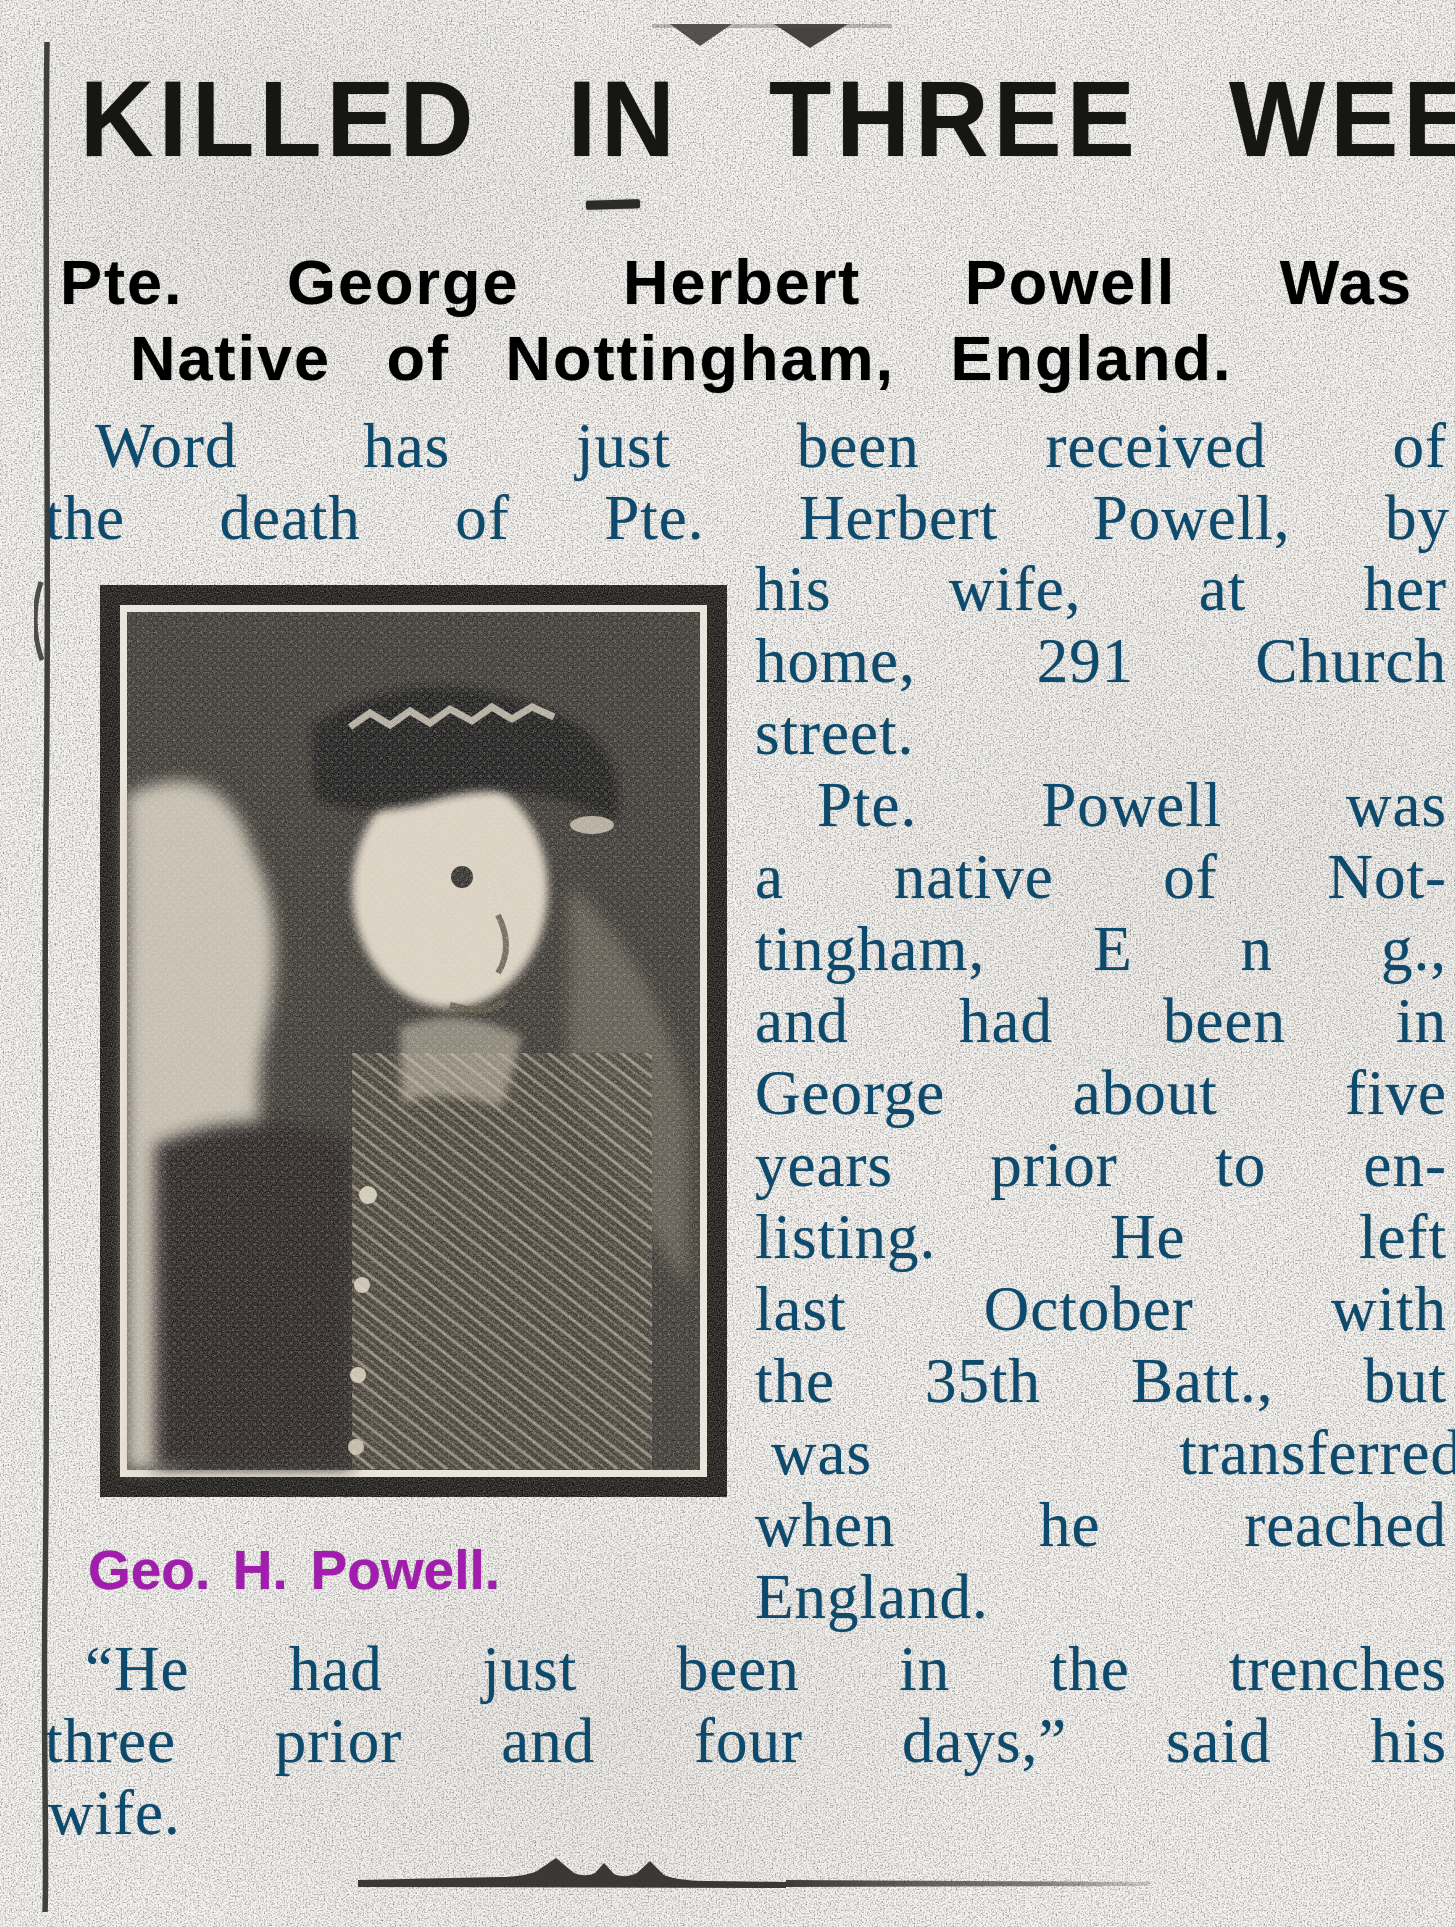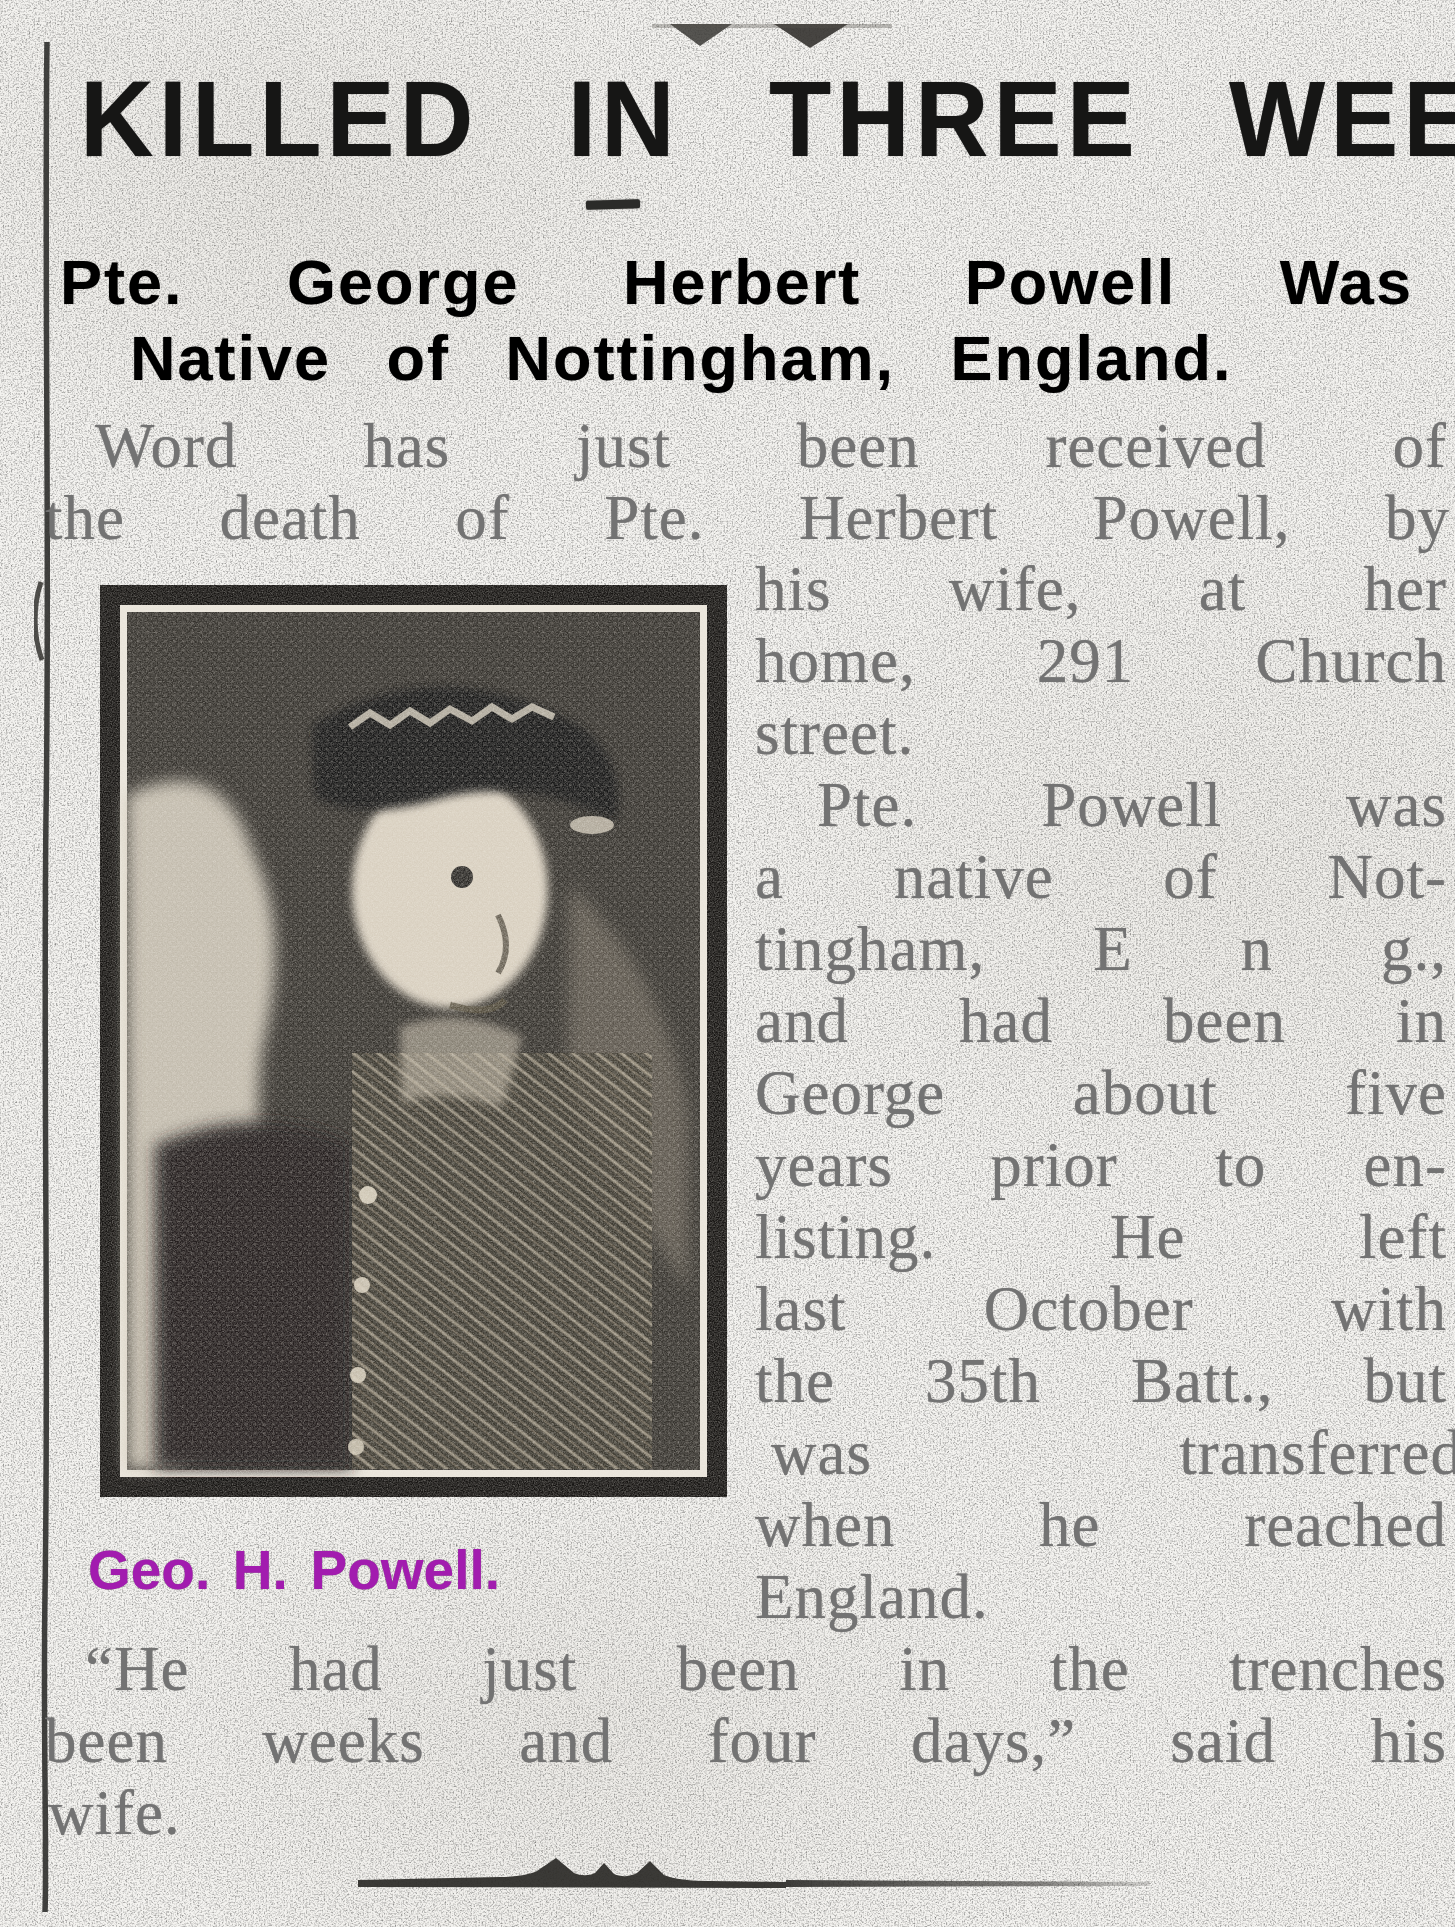--- a/index.html
+++ b/index.html
@@ -41,7 +41,7 @@
   .jline{
     position:absolute;
     font-family:"Liberation Serif",serif;font-size:63px;line-height:66px;
-    color:#737373;letter-spacing:1px;
+    color:#0c4a6e;letter-spacing:1px;
     text-align:justify;text-align-last:justify;
     text-shadow:0 0 1px rgba(35,34,31,.45);
   }

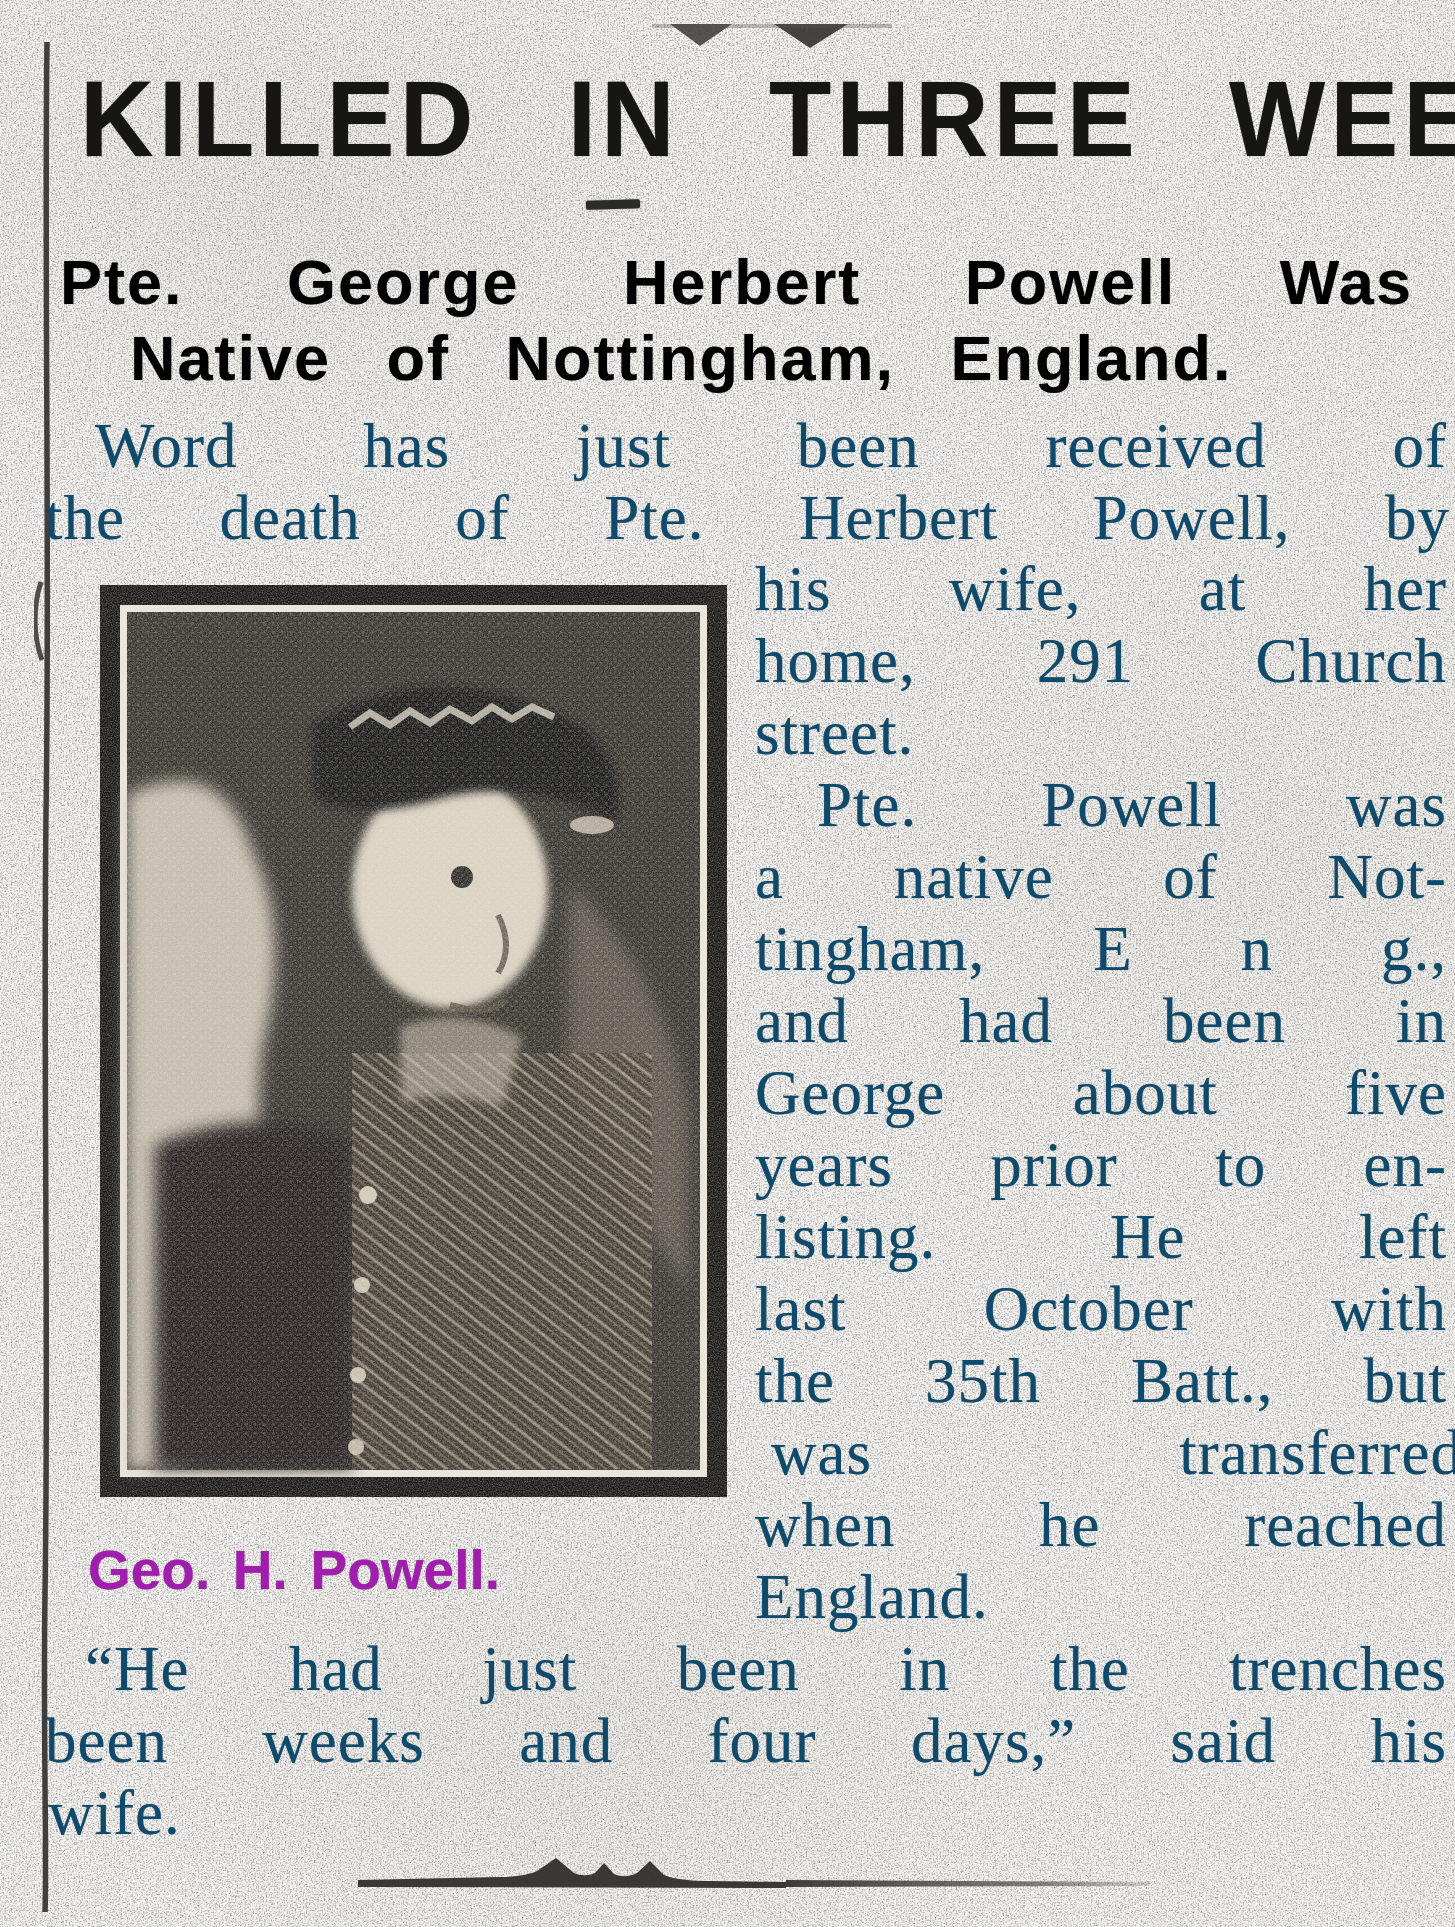--- a/index.html
+++ b/index.html
@@ -169,7 +169,7 @@
 <div class="caption">Geo. H. Powell.</div>
 
 <div class="jline" style="left:45px;top:1636px;width:1362px;padding-left:40px;">“He had just been in the trenches</div>
-<div class="jline" style="left:45px;top:1708px;width:1402px;">been weeks and four days,” said his</div>
+<div class="jline" style="left:45px;top:1708px;width:1402px;">three prior and four days,” said his</div>
 <div class="jline jl-left" style="left:48px;top:1780px;width:1402px;">wife.</div>
 
 <svg class="bottombar" width="810" height="45" viewBox="0 0 810 45">

